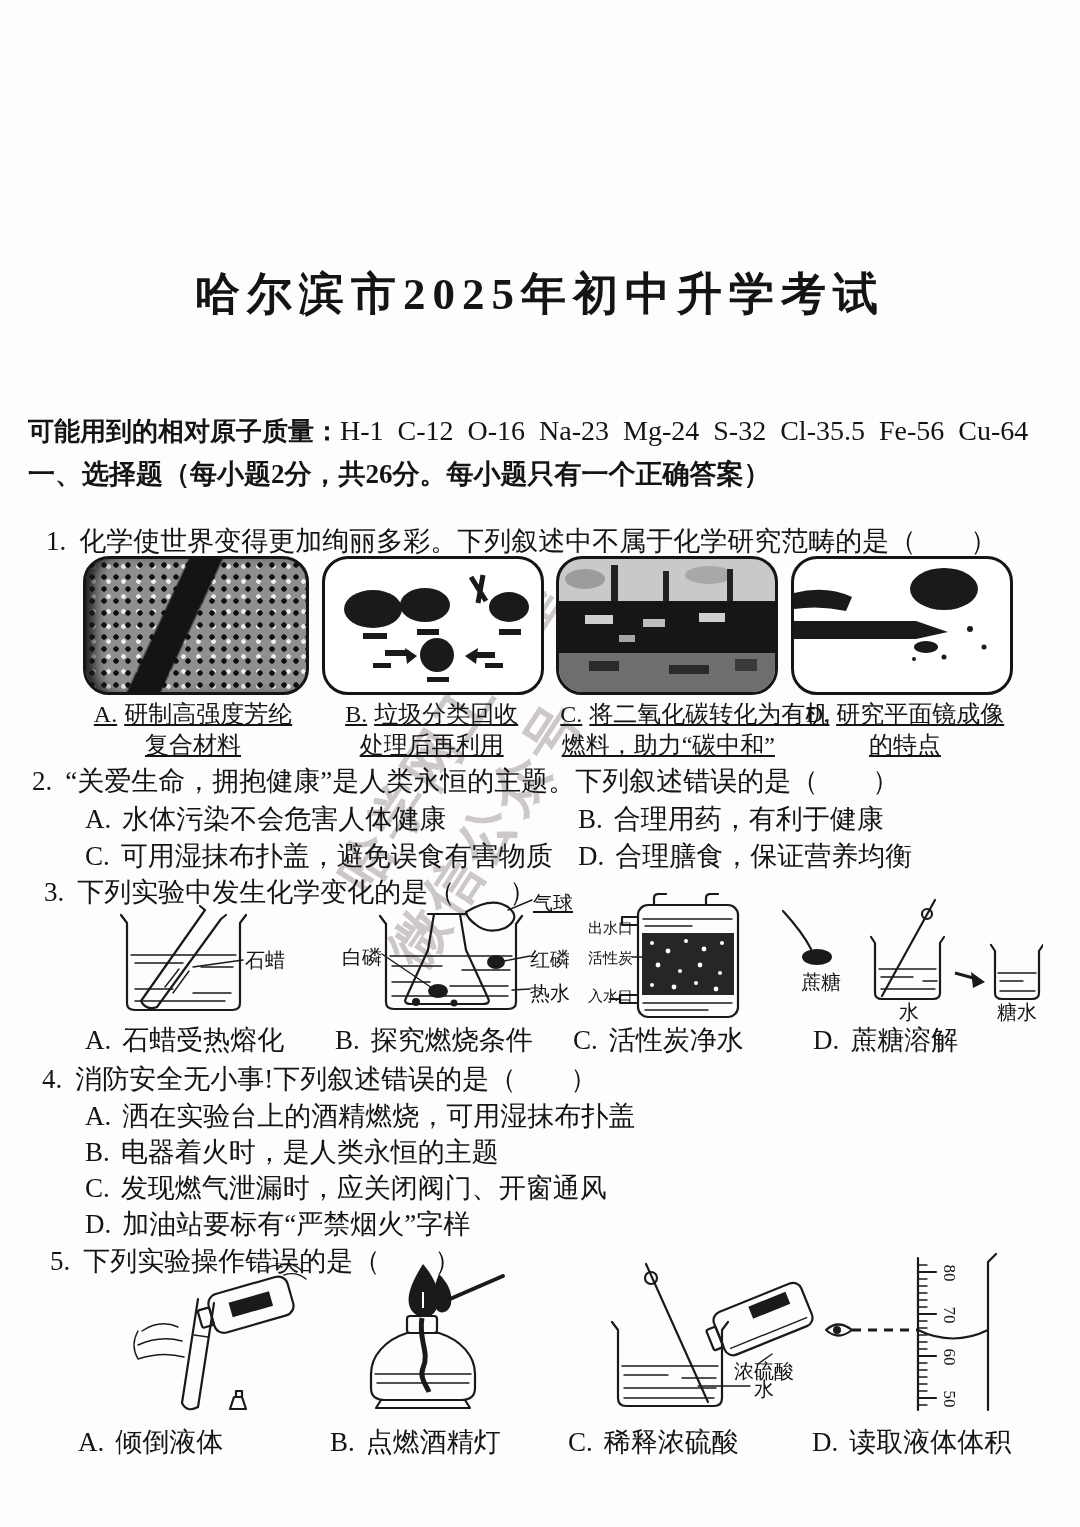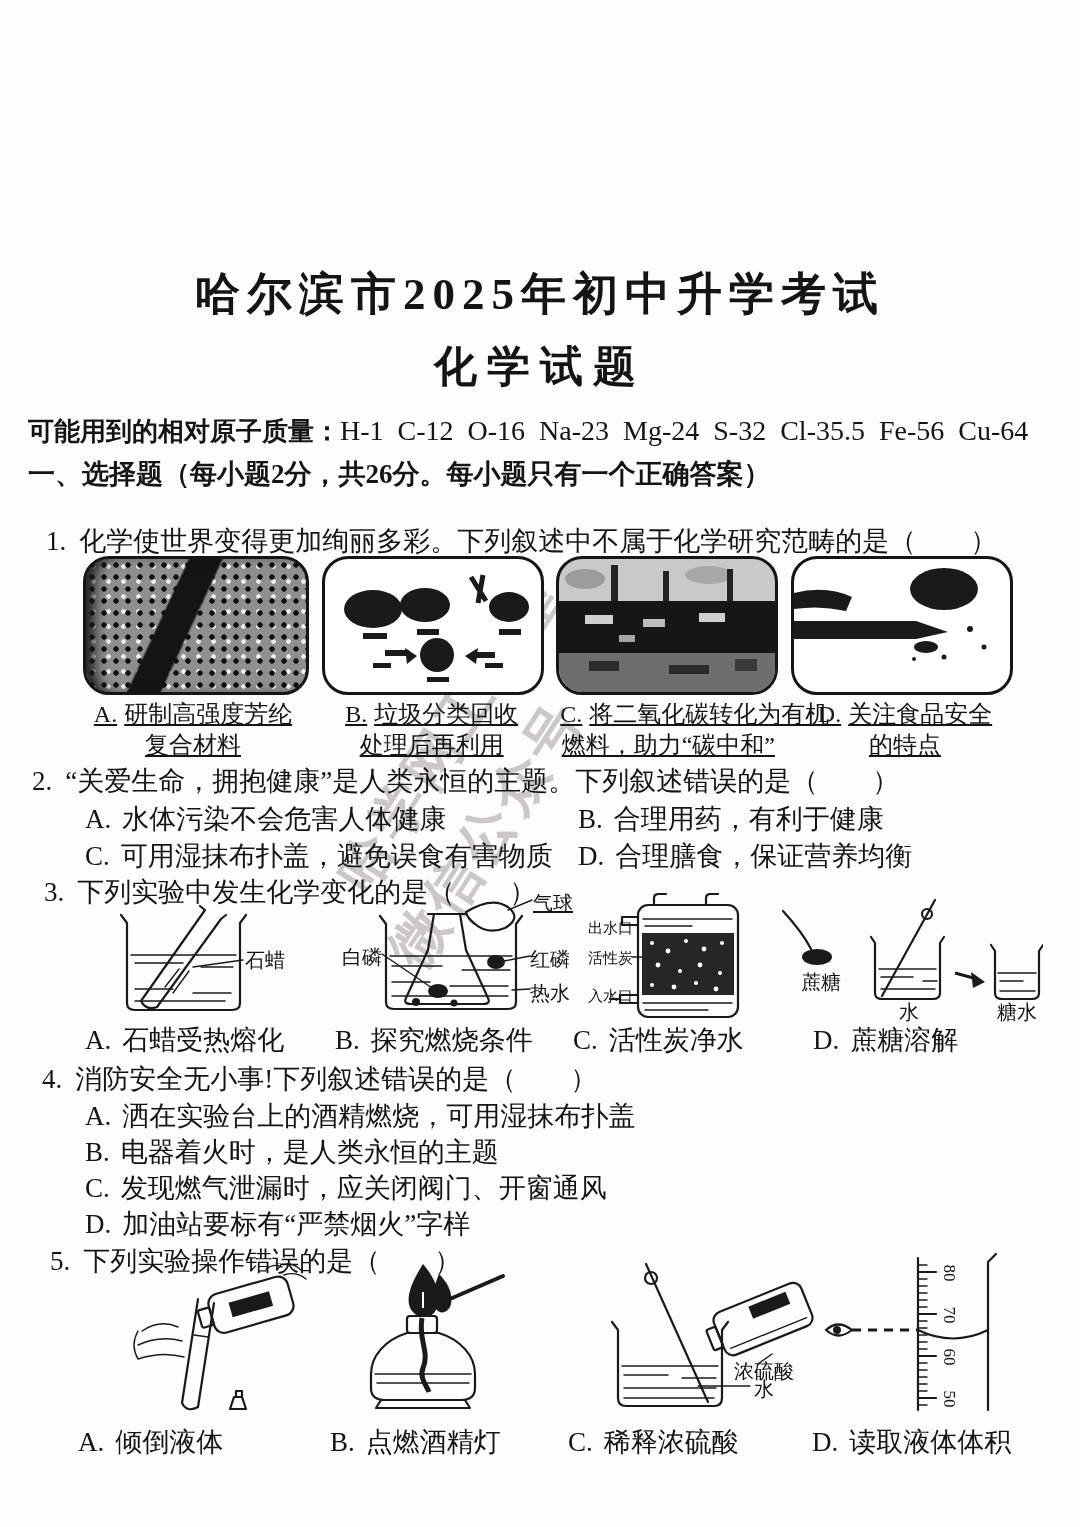--- a/index.html
+++ b/index.html
@@ -69,7 +69,6 @@
   </div>
 
   <div class="abs title">哈尔滨市2025年初中升学考试</div>
-  <div class="abs subtitle">化学试题</div>
   <div class="abs masses"><span class="lbl">可能用到的相对原子质量：</span><span class="vals">H-1  C-12  O-16  Na-23  Mg-24  S-32  Cl-35.5  Fe-56  Cu-64</span></div>
   <div class="abs section"><span class="sp">一、选择题</span><span class="sr">（每小题2分，共26分。每小题只有一个正确答案）</span></div>
 

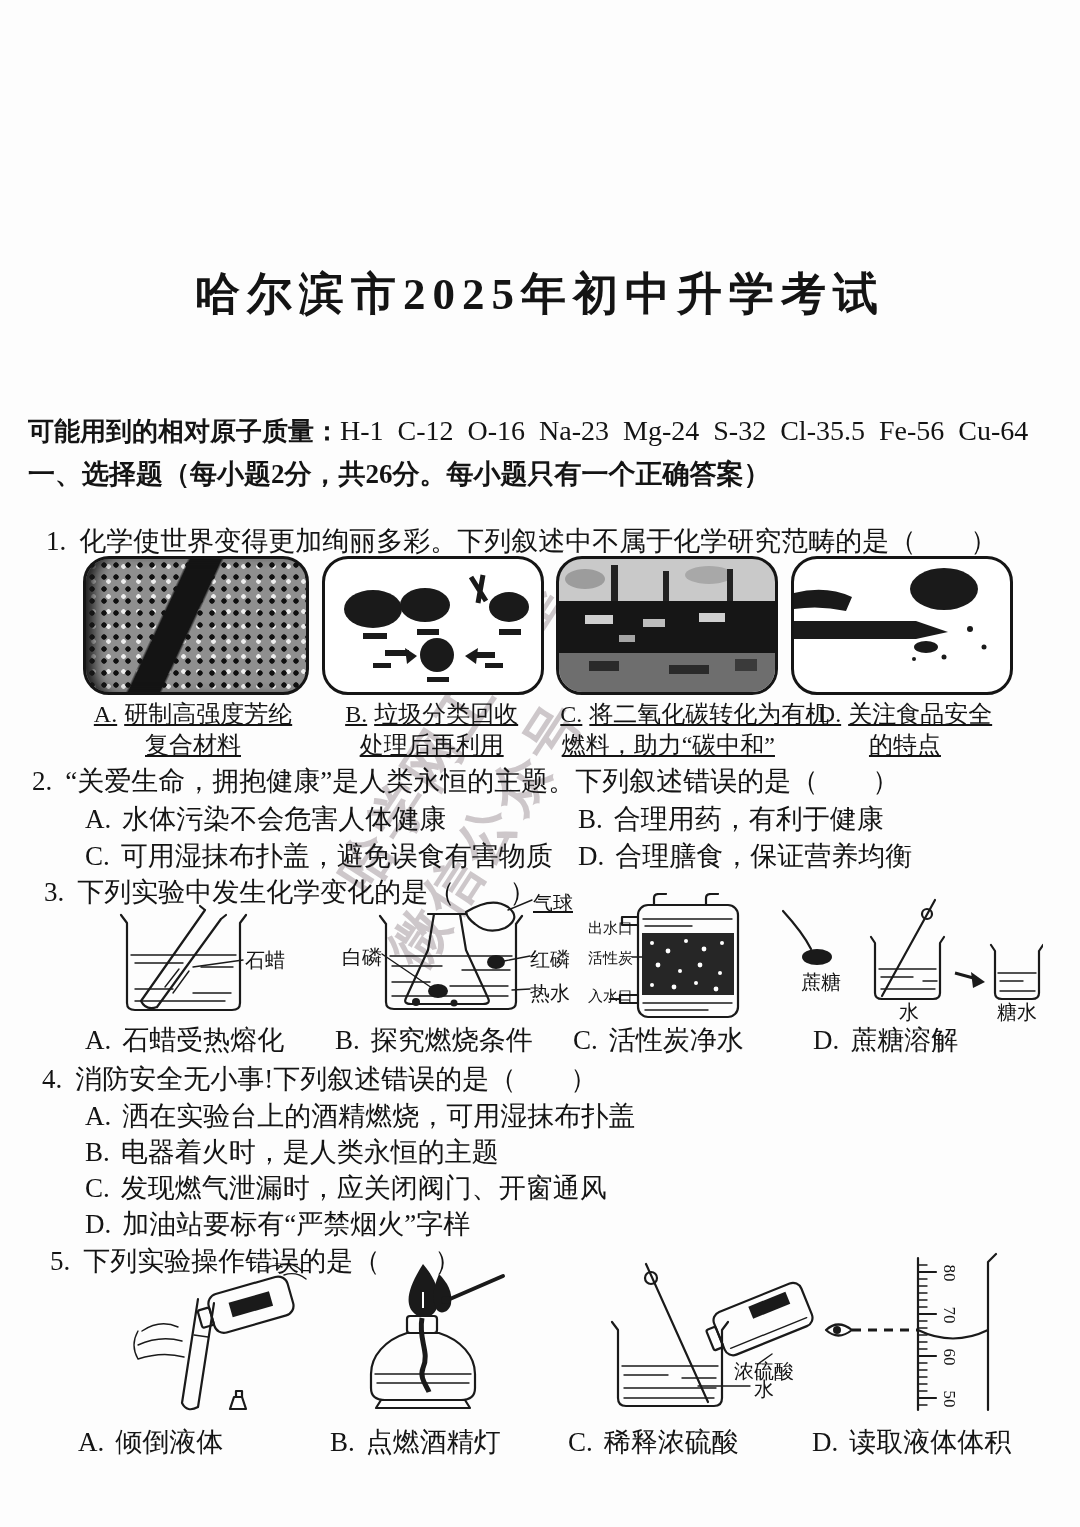--- a/index.html
+++ b/index.html
@@ -132,7 +132,7 @@
     <div class="cap" style="width:220px;"><span class="clabel">A.</span><span>研制高强度芳纶</span><br><span>复合材料</span></div>
     <div class="cap" style="width:216px;"><span class="clabel">B.</span><span>垃圾分类回收</span><br><span>处理后再利用</span></div>
     <div class="cap" style="width:216px;"><span class="clabel">C.</span><span>将二氧化碳转化为有机</span><br><span>燃料，助力“碳中和”</span></div>
-    <div class="cap" style="width:216px;"><span class="clabel">D.</span><span>关注食品安全</span><br><span>的特点</span></div>
+    <div class="cap" style="width:216px;"><span class="clabel">D.</span><span>研究平面镜成像</span><br><span>的特点</span></div>
   </div>
 
   <div class="abs qline" style="top:763px;left:32px;"><span class="qnum">2.</span><span>“关爱生命，拥抱健康”是人类永恒的主题。下列叙述错误的是（　　）</span></div>

